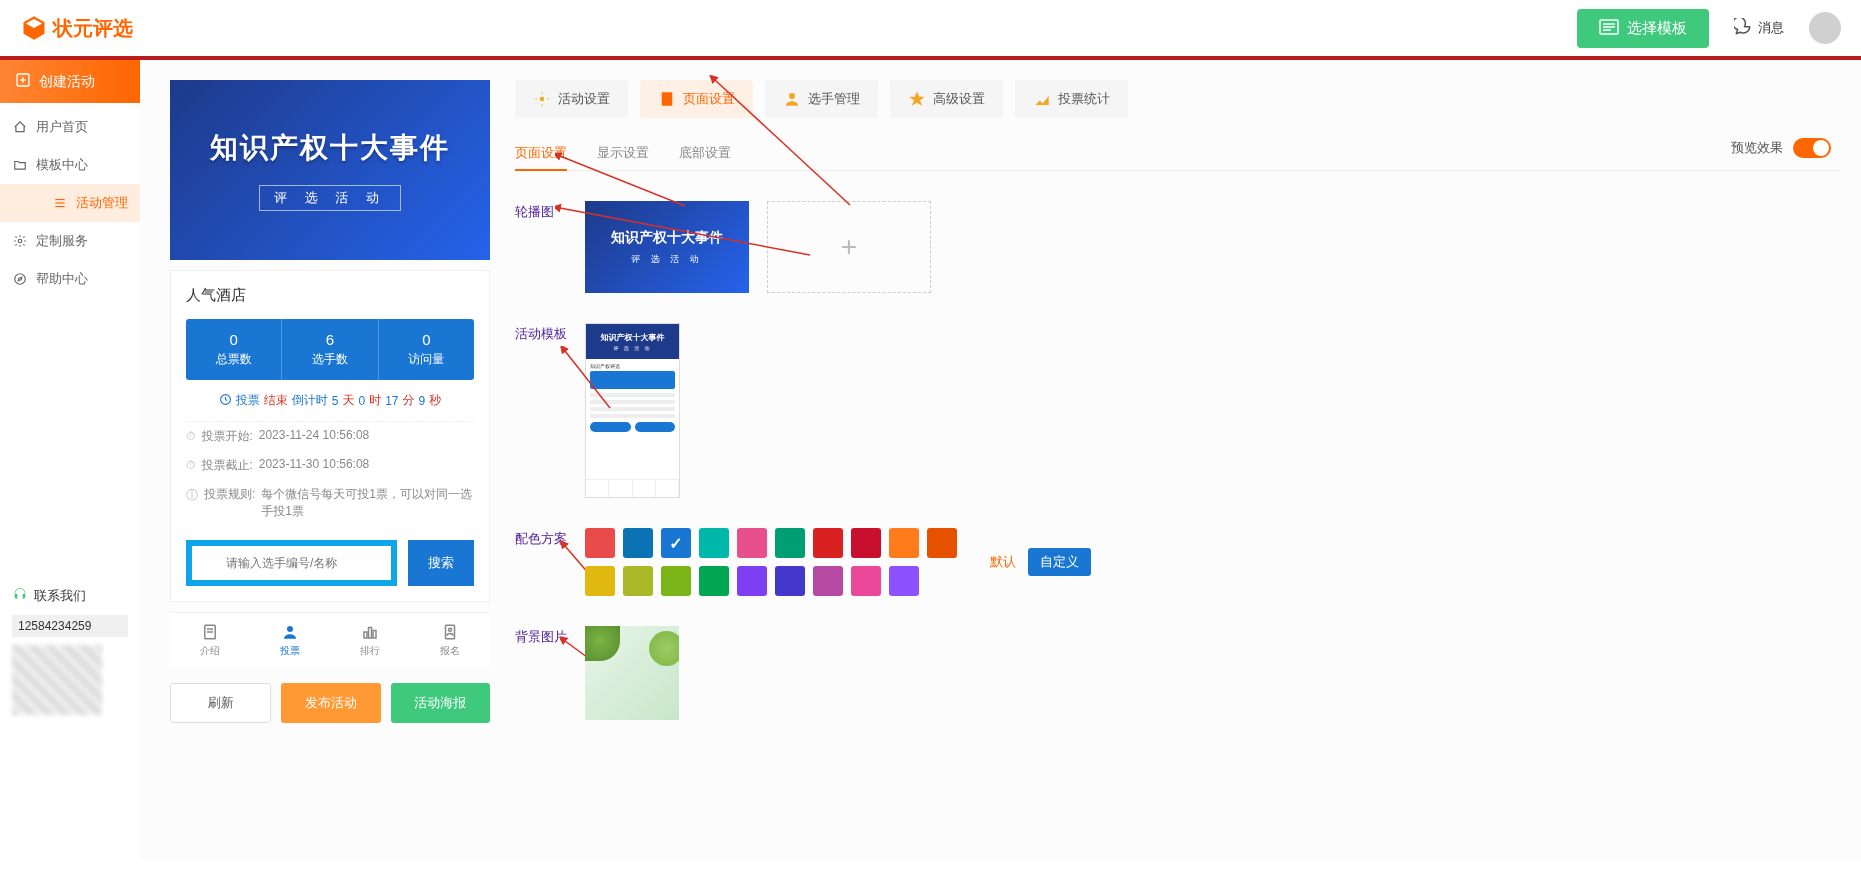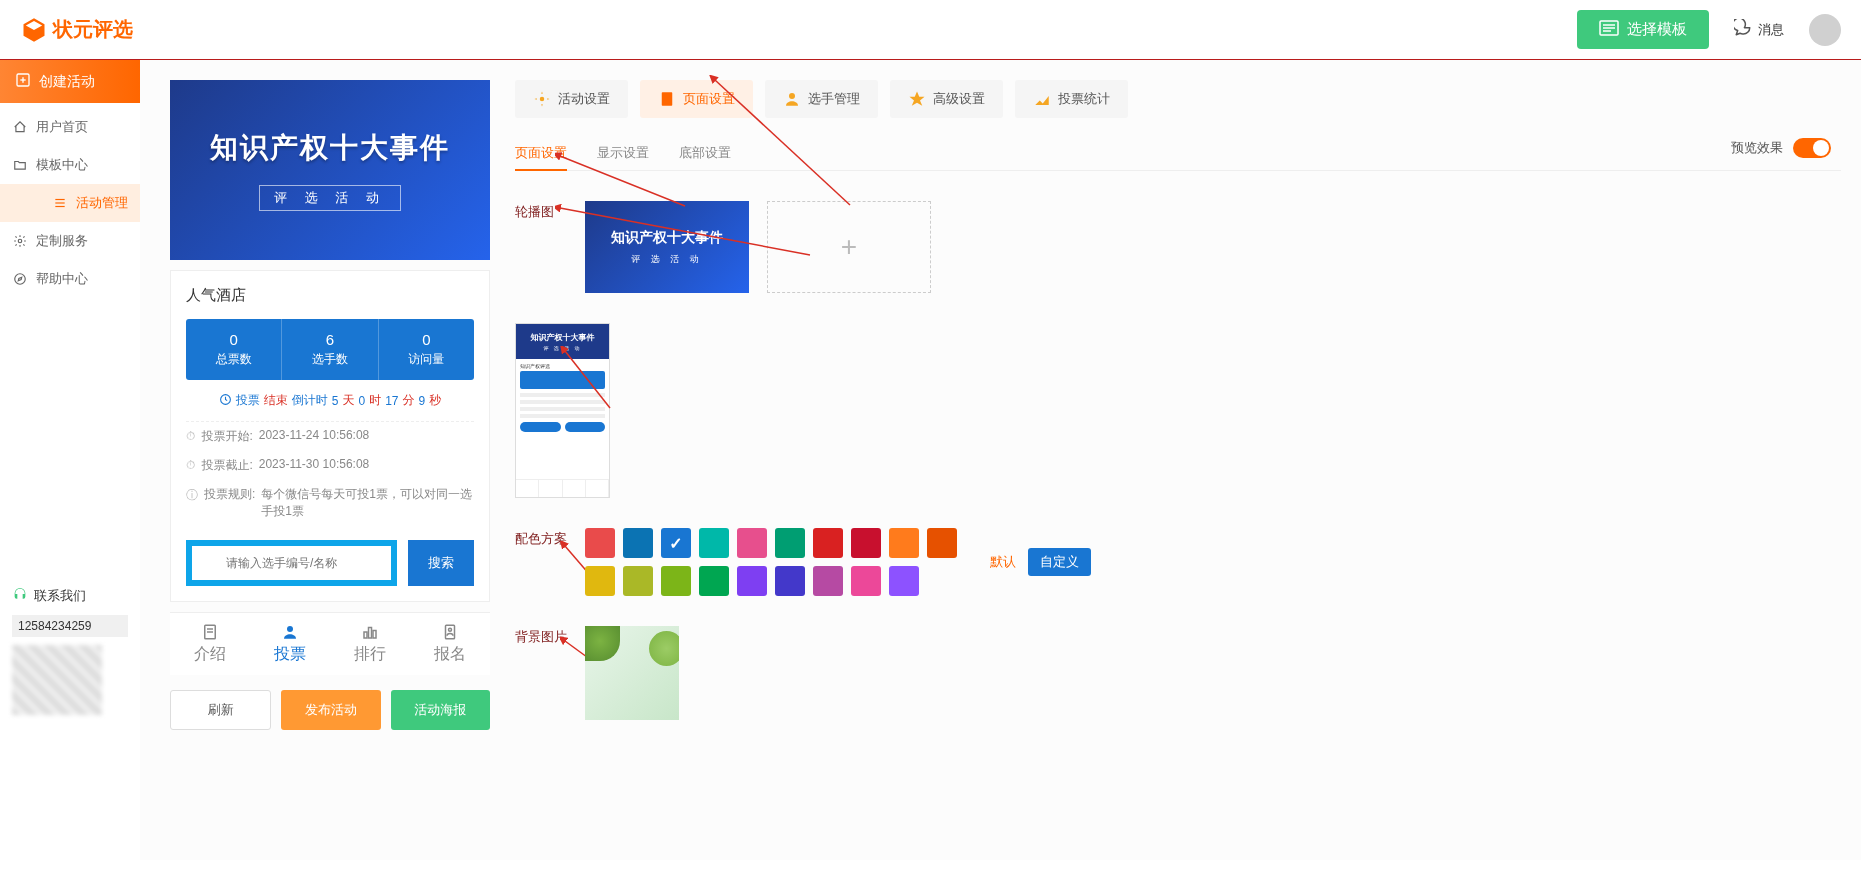--- a/index.html
+++ b/index.html
@@ -4,7 +4,7 @@
 <style>
 * { margin: 0; padding: 0; box-sizing: border-box; }
 body { font-family: "Microsoft YaHei", Arial, sans-serif; font-size: 13px; background: #fff; color: #333; }
-.header { height: 60px; display: flex; align-items: center; padding: 0 20px; justify-content: space-between; border-bottom: 1px solid #b91c1c; }
+.header { height: 60px; display: flex; align-items: center; padding: 0 20px; justify-content: space-between; border-bottom: 4px solid #b91c1c; }
 .logo { display: flex; align-items: center; gap: 5px; }
 .logo-icon { width: 28px; height: 28px; color: #ff6600; }
 .logo-text { font-size: 20px; font-weight: bold; color: #ff6600; }

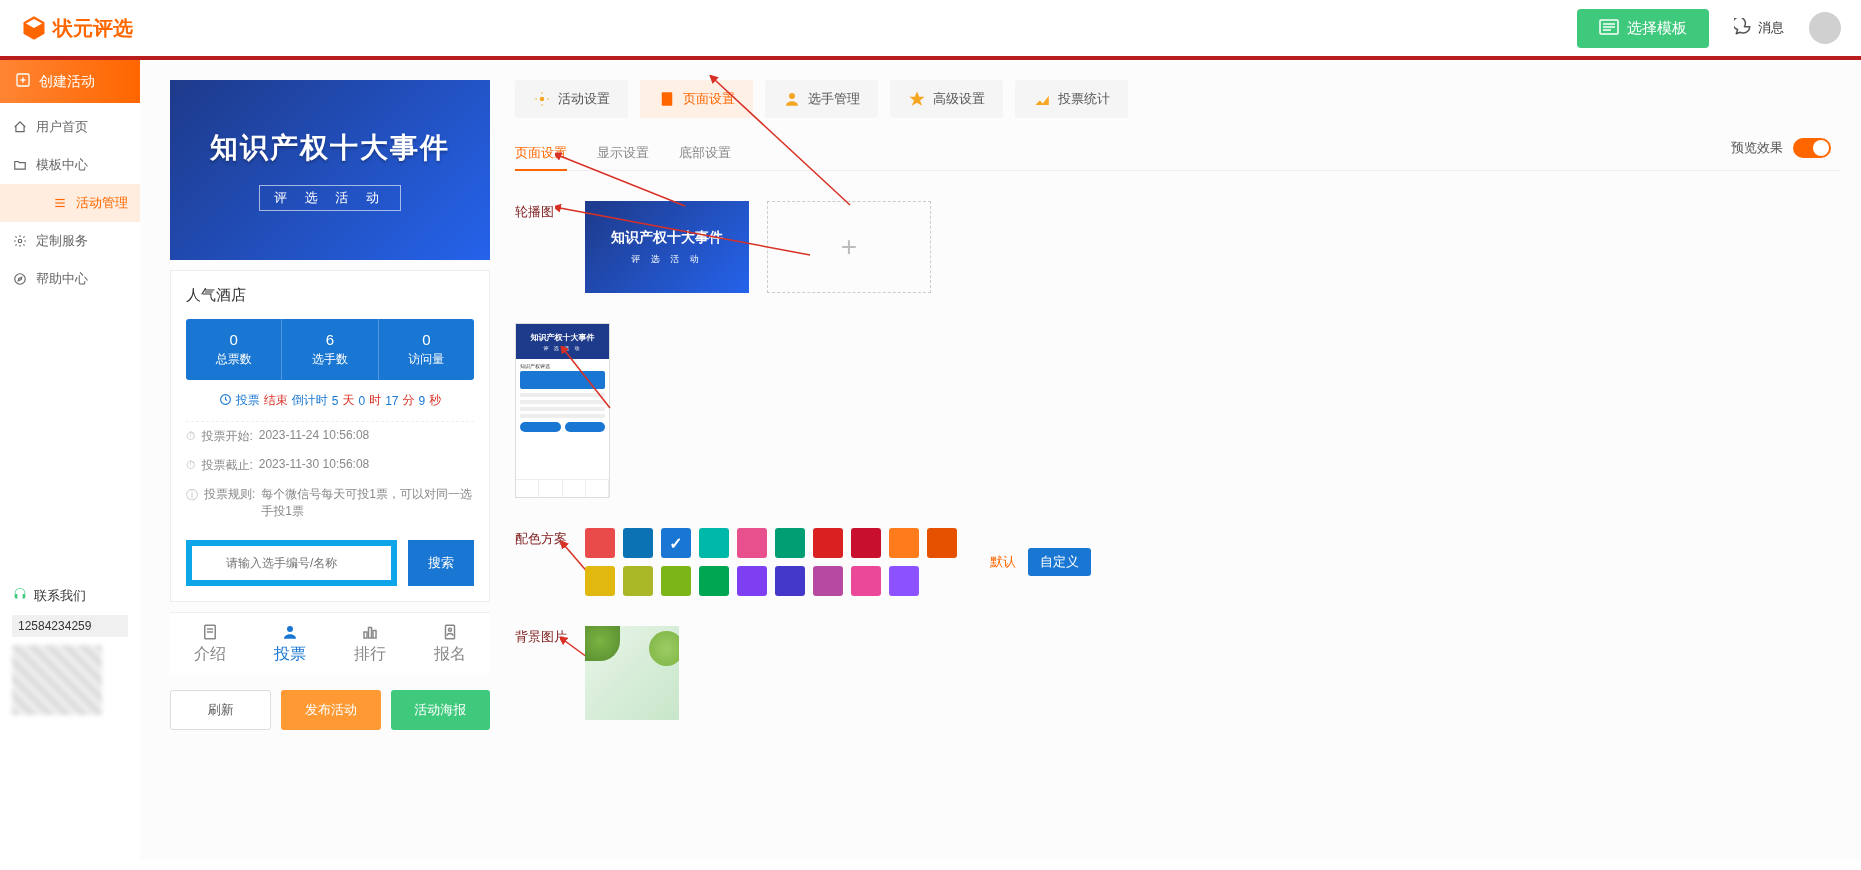--- a/index.html
+++ b/index.html
@@ -65,7 +65,7 @@
 .sub-tab.active { color: #ff6600; }
 .sub-tab.active::after { content: ''; position: absolute; bottom: -1px; left: 0; right: 0; height: 2px; background: #ff6600; }
 .setting-row { display: flex; margin-bottom: 30px; }
-.setting-label { width: 70px; color: #7f1d1d; font-size: 13px; padding-top: 2px; flex-shrink: 0; }
+.setting-label { width: 70px; color: #4c1d95; font-size: 13px; padding-top: 2px; flex-shrink: 0; }
 .setting-content { flex: 1; display: flex; gap: 18px; flex-wrap: wrap; align-items: center; }
 .carousel-thumb { width: 164px; height: 92px; background: linear-gradient(135deg, #1e3a8a, #2563eb); display: flex; flex-direction: column; align-items: center; justify-content: center; color: white; gap: 6px; }
 .carousel-thumb .t1 { font-size: 14px; font-weight: bold; }

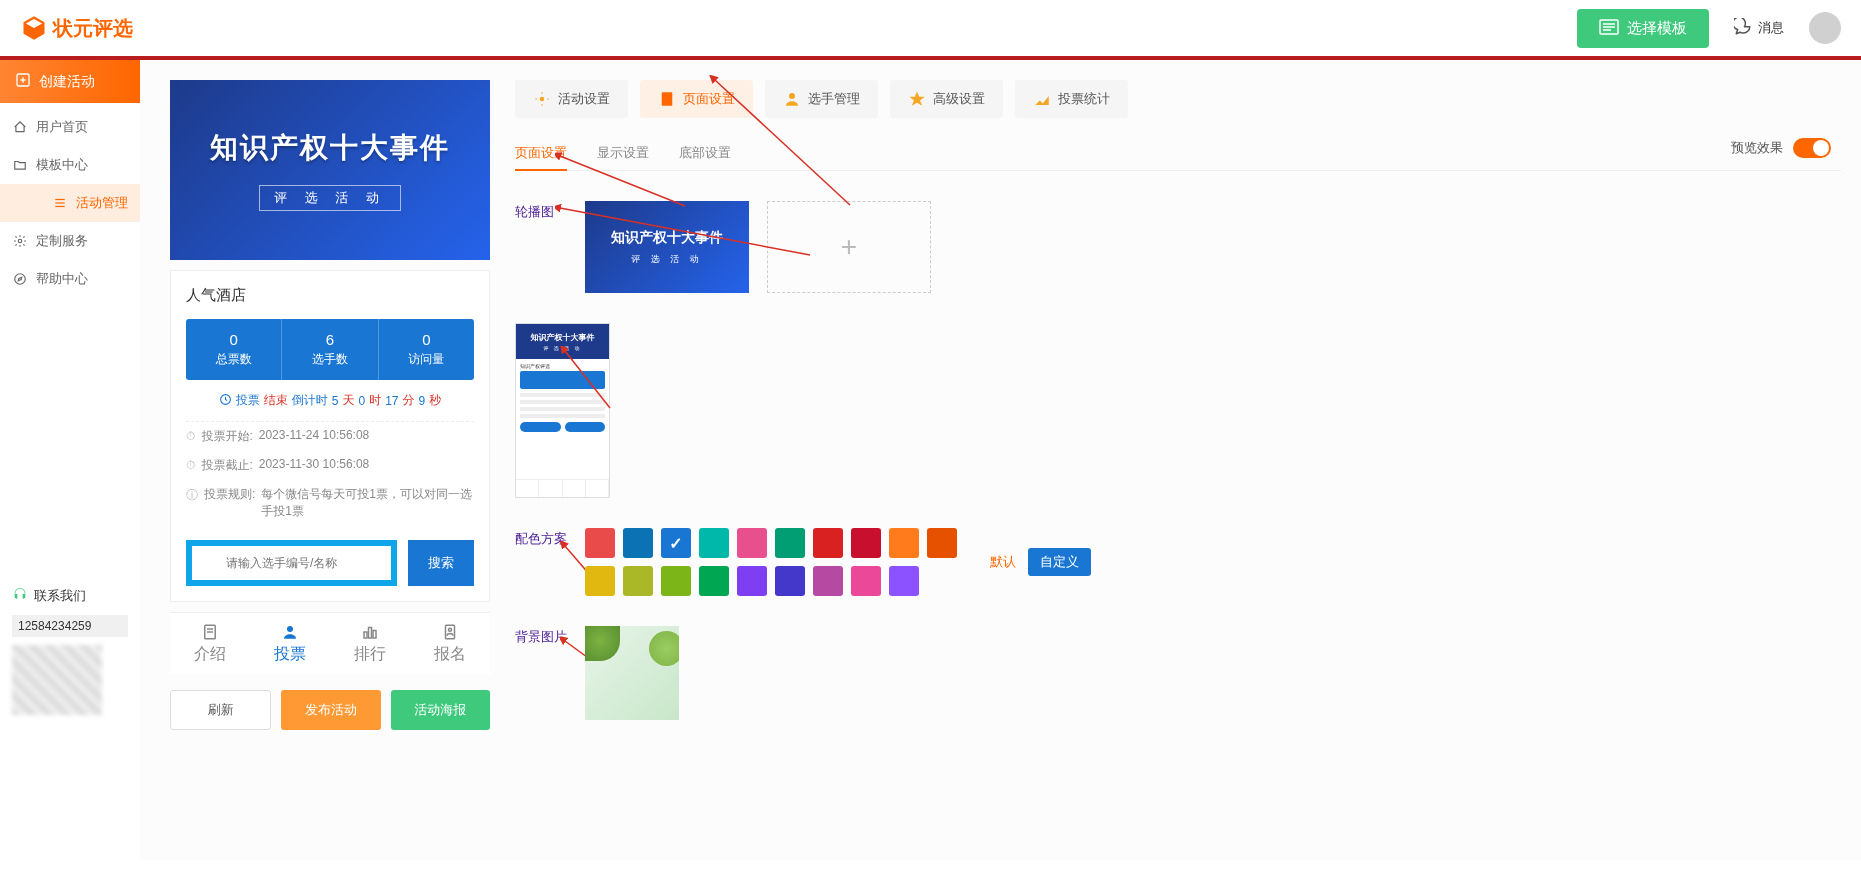--- a/index.html
+++ b/index.html
@@ -400,6 +400,7 @@
         </svg>
 
         <div class="setting-row">
+          <div class="setting-label">活动模板</div>
           <div class="setting-content">
             <div class="template-thumb">
               <div class="tt-head">

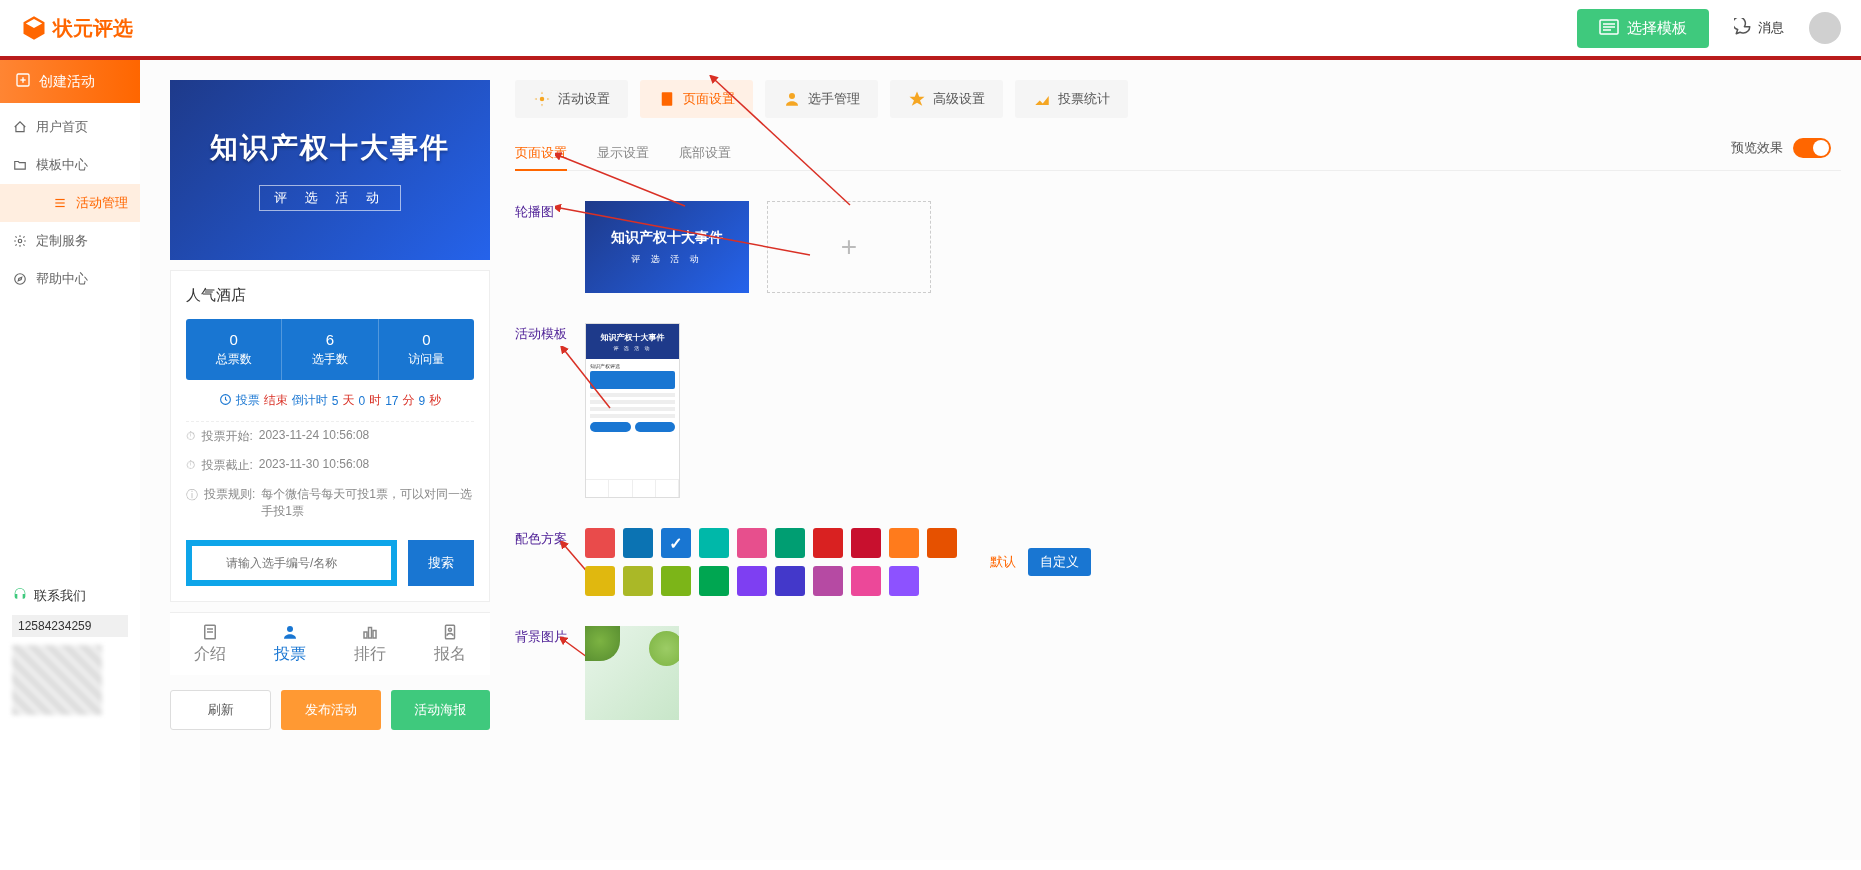--- a/index.html
+++ b/index.html
@@ -44,7 +44,7 @@
 .search-wrap .search-icon-inner { position: absolute; left: 10px; top: 50%; transform: translateY(-50%); color: #bbb; }
 .search-btn { background: #1976d2; color: white; border: none; padding: 2px 20px; cursor: pointer; font-size: 13px; }
 .bottom-nav { display: flex; background: white; border-top: 1px solid #eee; margin-top: 10px; }
-.bnav-item { flex: 1; text-align: center; padding: 10px 0; color: #888; font-size: 16px; cursor: pointer; }
+.bnav-item { flex: 1; text-align: center; padding: 10px 0; color: #888; font-size: 10px; cursor: pointer; }
 .bnav-item.active { color: #1976d2; }
 .bnav-icon { display: block; margin: 0 auto 3px; }
 .action-buttons { display: flex; gap: 10px; margin-top: 15px; }

